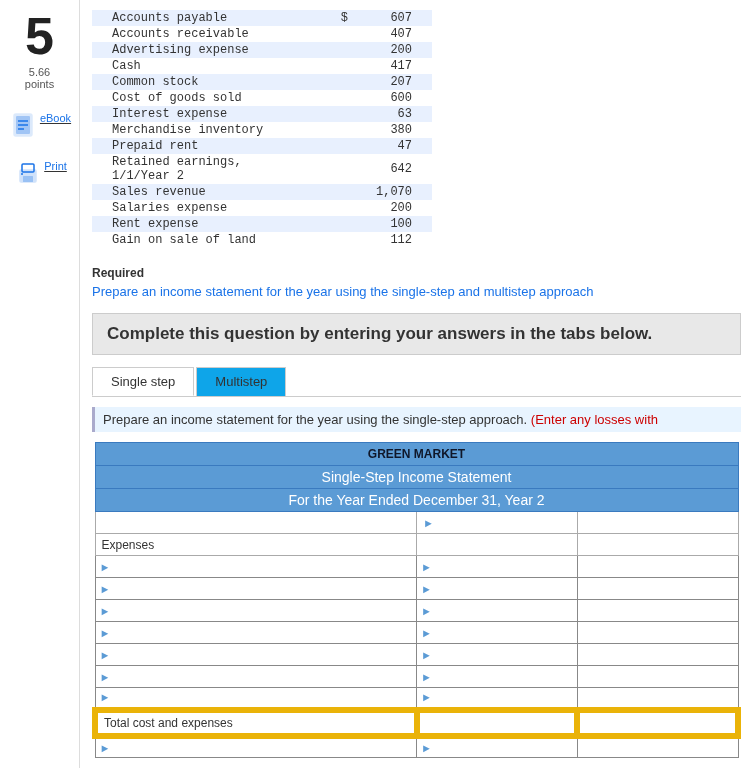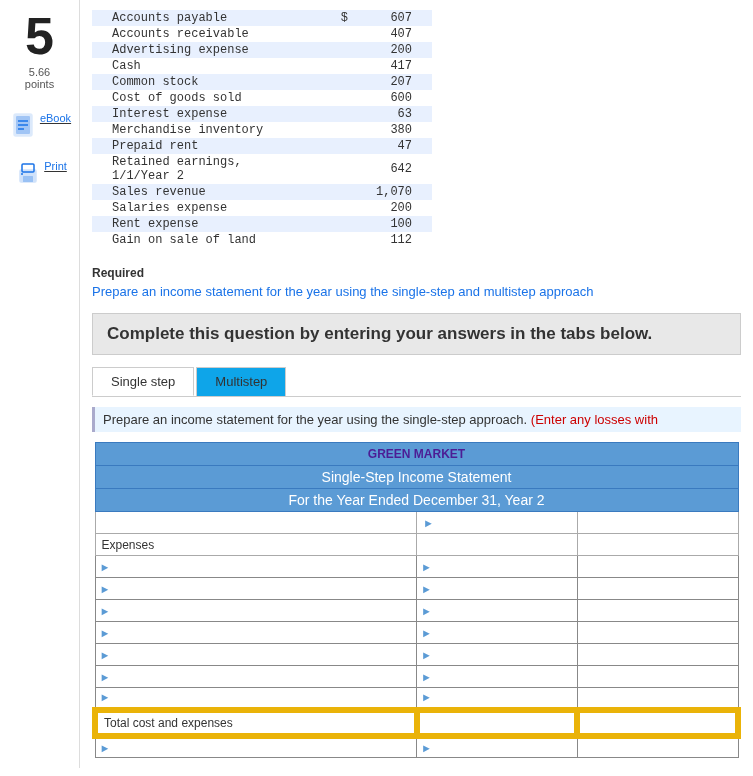--- a/index.html
+++ b/index.html
@@ -149,7 +149,7 @@
 
     .income-table .header-row td {
       background: #5b9bd5;
-      color: #4c1d95;
+      color: #0f172a;
       font-weight: bold;
       text-align: center;
       padding: 4px 6px;

